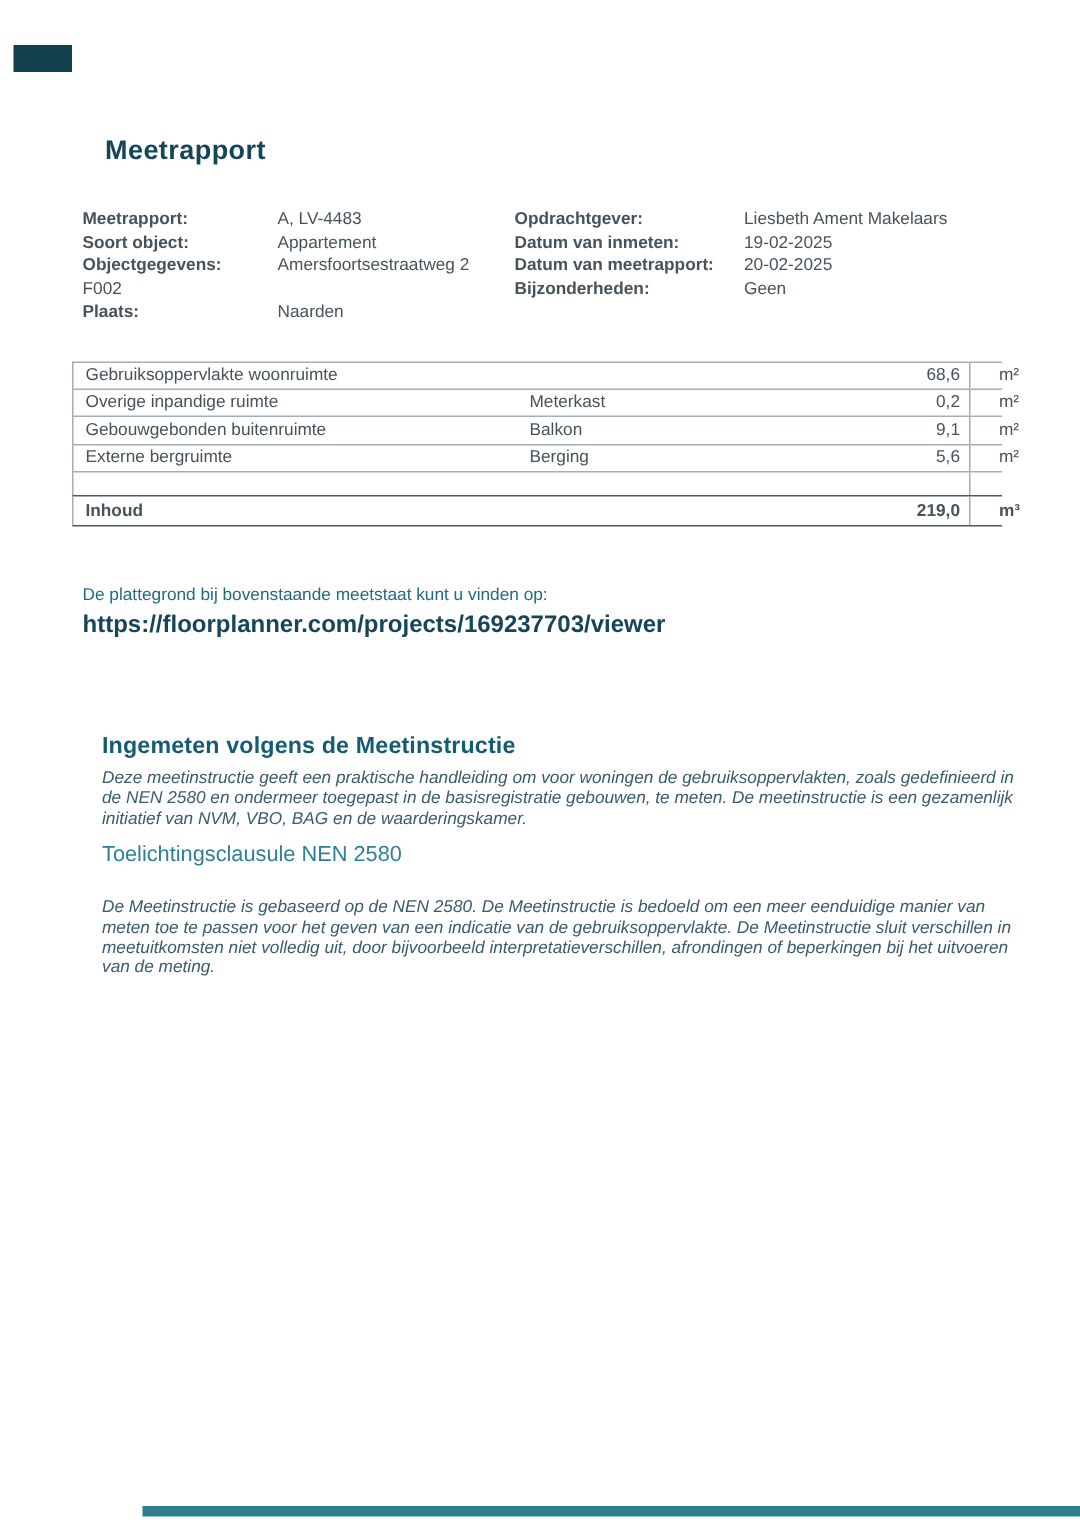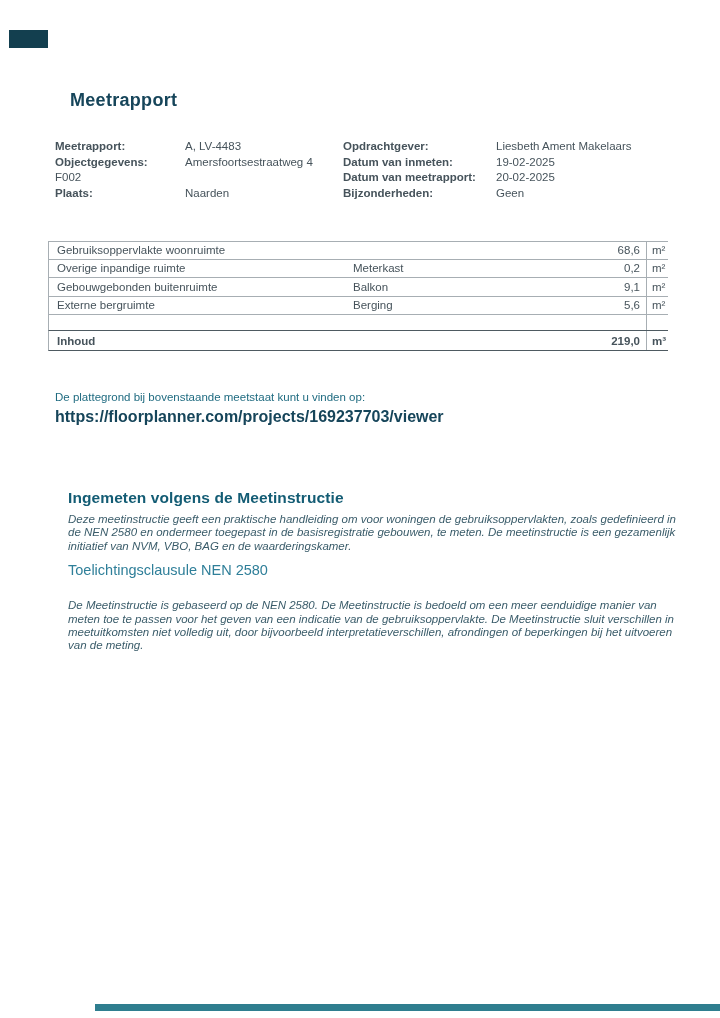--- a/index.html
+++ b/index.html
@@ -148,6 +148,10 @@
         <span class="meta-value">A, LV-4483</span>
       </div>
       <div class="meta-row">
+        <span class="meta-label">Soort object:</span>
+        <span class="meta-value">Appartement</span>
+      </div>
+      <div class="meta-row">
         <span class="meta-label">Objectgegevens:</span>
         <span class="meta-value">Amersfoortsestraatweg 4</span>
       </div>

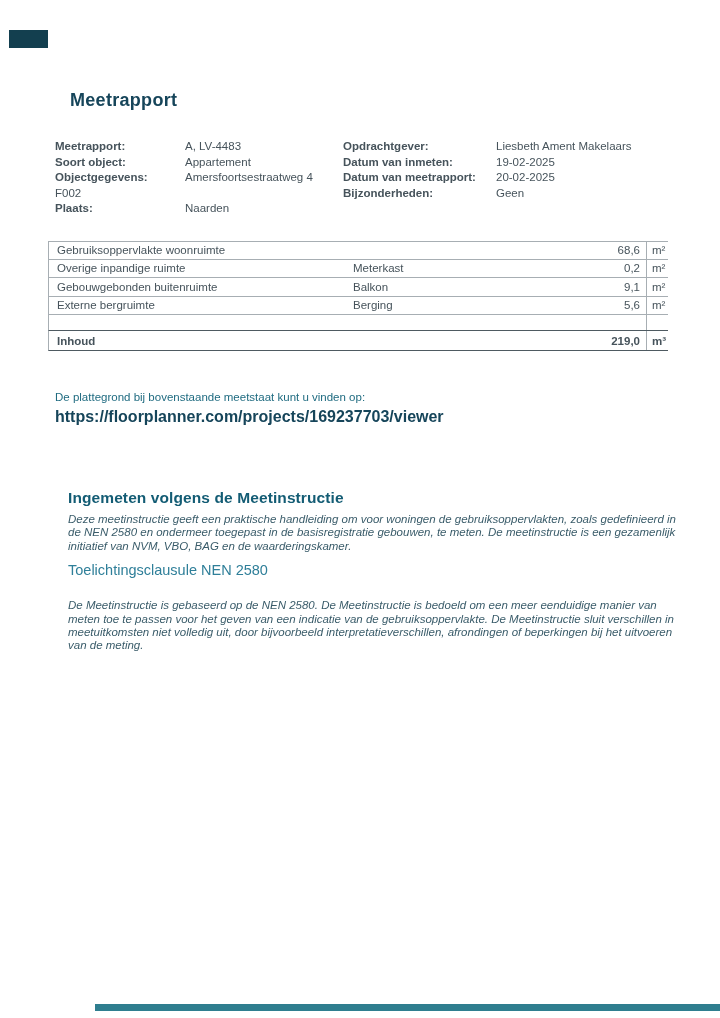--- a/index.html
+++ b/index.html
@@ -153,7 +153,7 @@
       </div>
       <div class="meta-row">
         <span class="meta-label">Objectgegevens:</span>
-        <span class="meta-value">Amersfoortsestraatweg 4</span>
+        <span class="meta-value">Amersfoortsestraatweg 2</span>
       </div>
       <div class="meta-row">
         <span class="meta-label plain">F002</span>

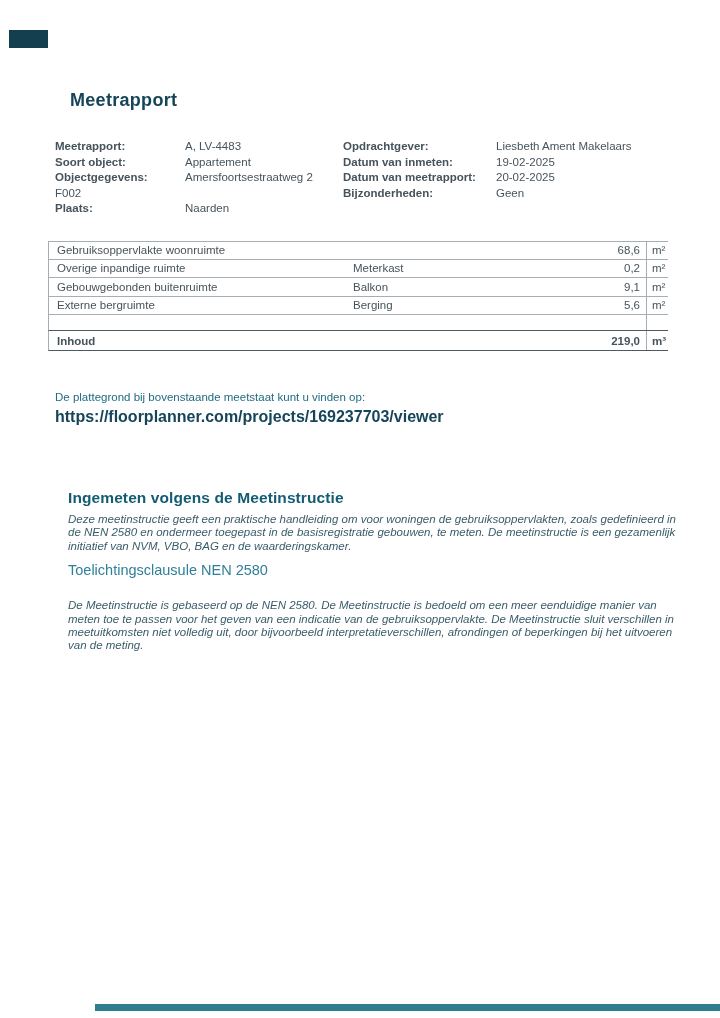--- a/index.html
+++ b/index.html
@@ -68,7 +68,7 @@
   .t-unit {
     width: 22px; align-self: stretch;
     display: flex; align-items: center;
-    padding-left: 5px;
+    padding-left: 19px;
     border-left: 1px solid #a7aeb3;
   }
   .t-spacer {

